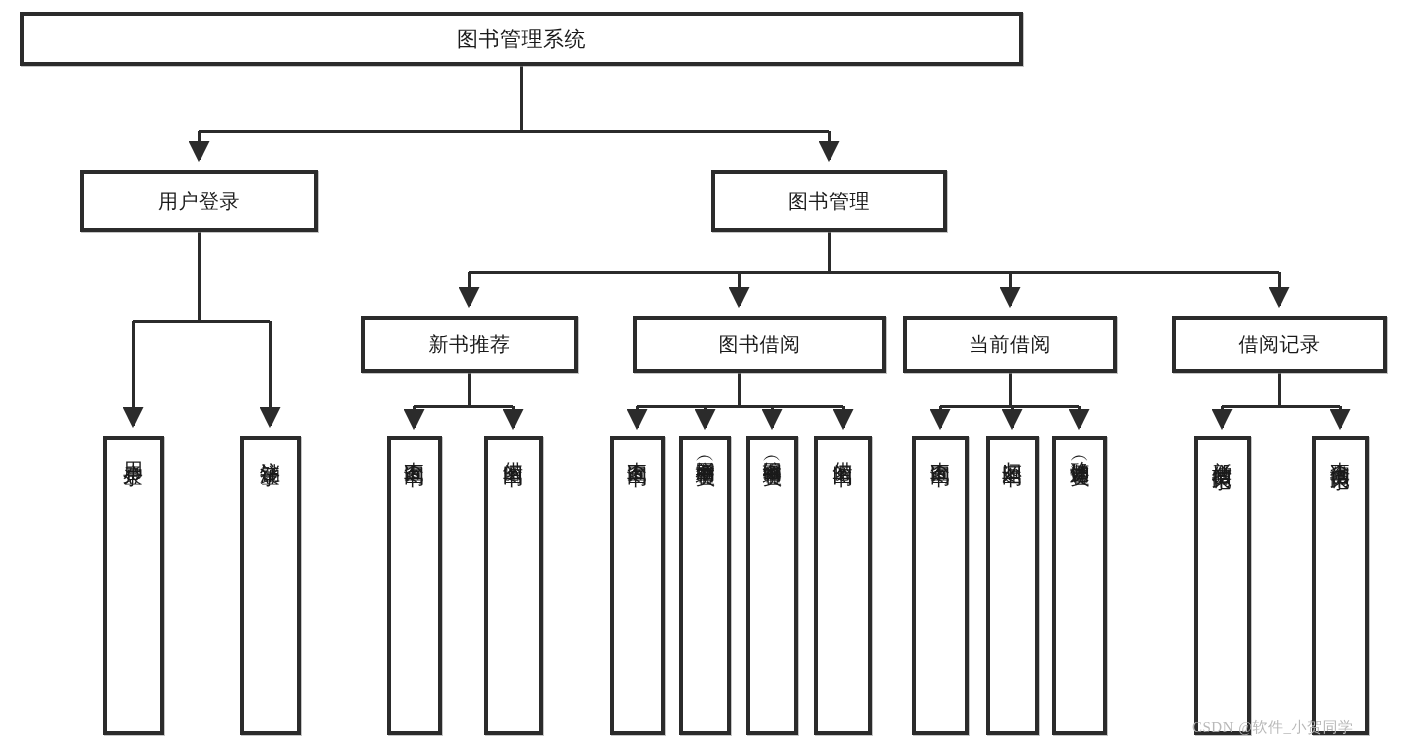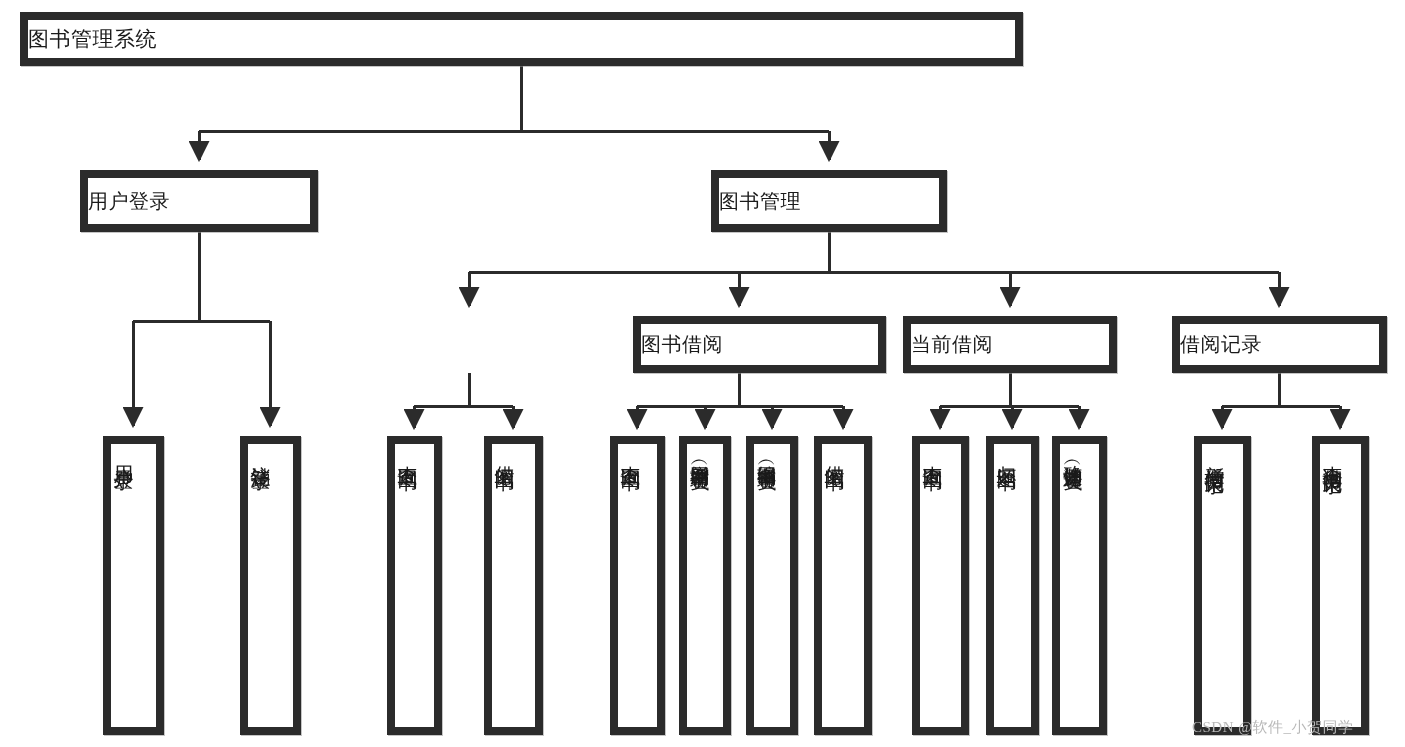--- a/index.html
+++ b/index.html
@@ -30,9 +30,10 @@
     position: absolute;
     box-sizing: border-box;
     background: #ffffff;
-    border: 8px solid #0f172a;
+    border: 4px solid #0f172a;
     display: flex;
     align-items: center;
+    justify-content: center;
     color: #1a1a1a;
     box-shadow: 1px 1px 0 rgba(150,150,150,0.55);
   }

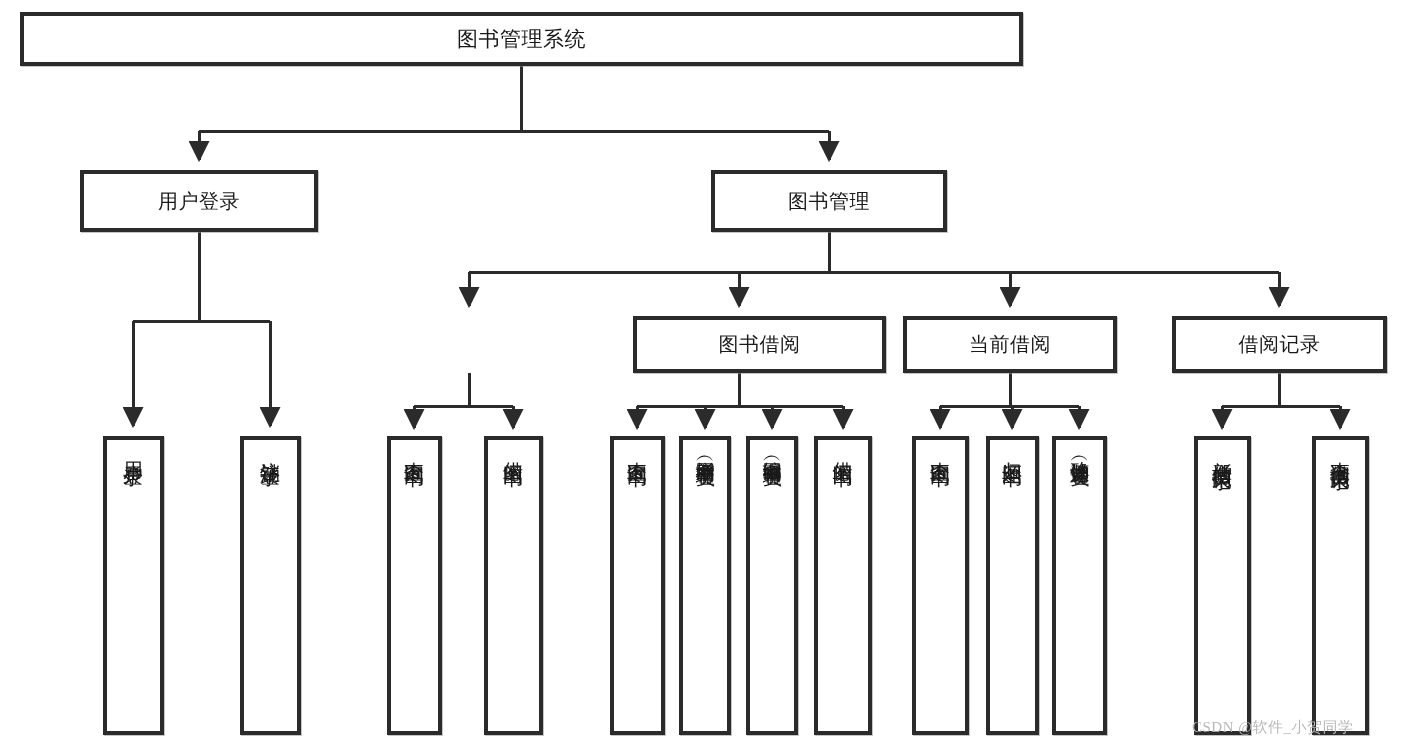--- a/index.html
+++ b/index.html
@@ -138,6 +138,9 @@
     <span class="node-label">图书管理</span>
   </div>
 
+  <div class="node level3" style="left: 361px; top: 316px; width: 217px; height: 57px; border-color: rgb(43, 43, 43); background: rgb(255, 255, 255); color: rgb(26, 26, 26);">
+    <span class="node-label">新书推荐</span>
+  </div>
   <div class="node level3" style="left: 633px; top: 316px; width: 253px; height: 57px; border-color: rgb(43, 43, 43); background: rgb(255, 255, 255); color: rgb(26, 26, 26);">
     <span class="node-label">图书借阅</span>
   </div>

